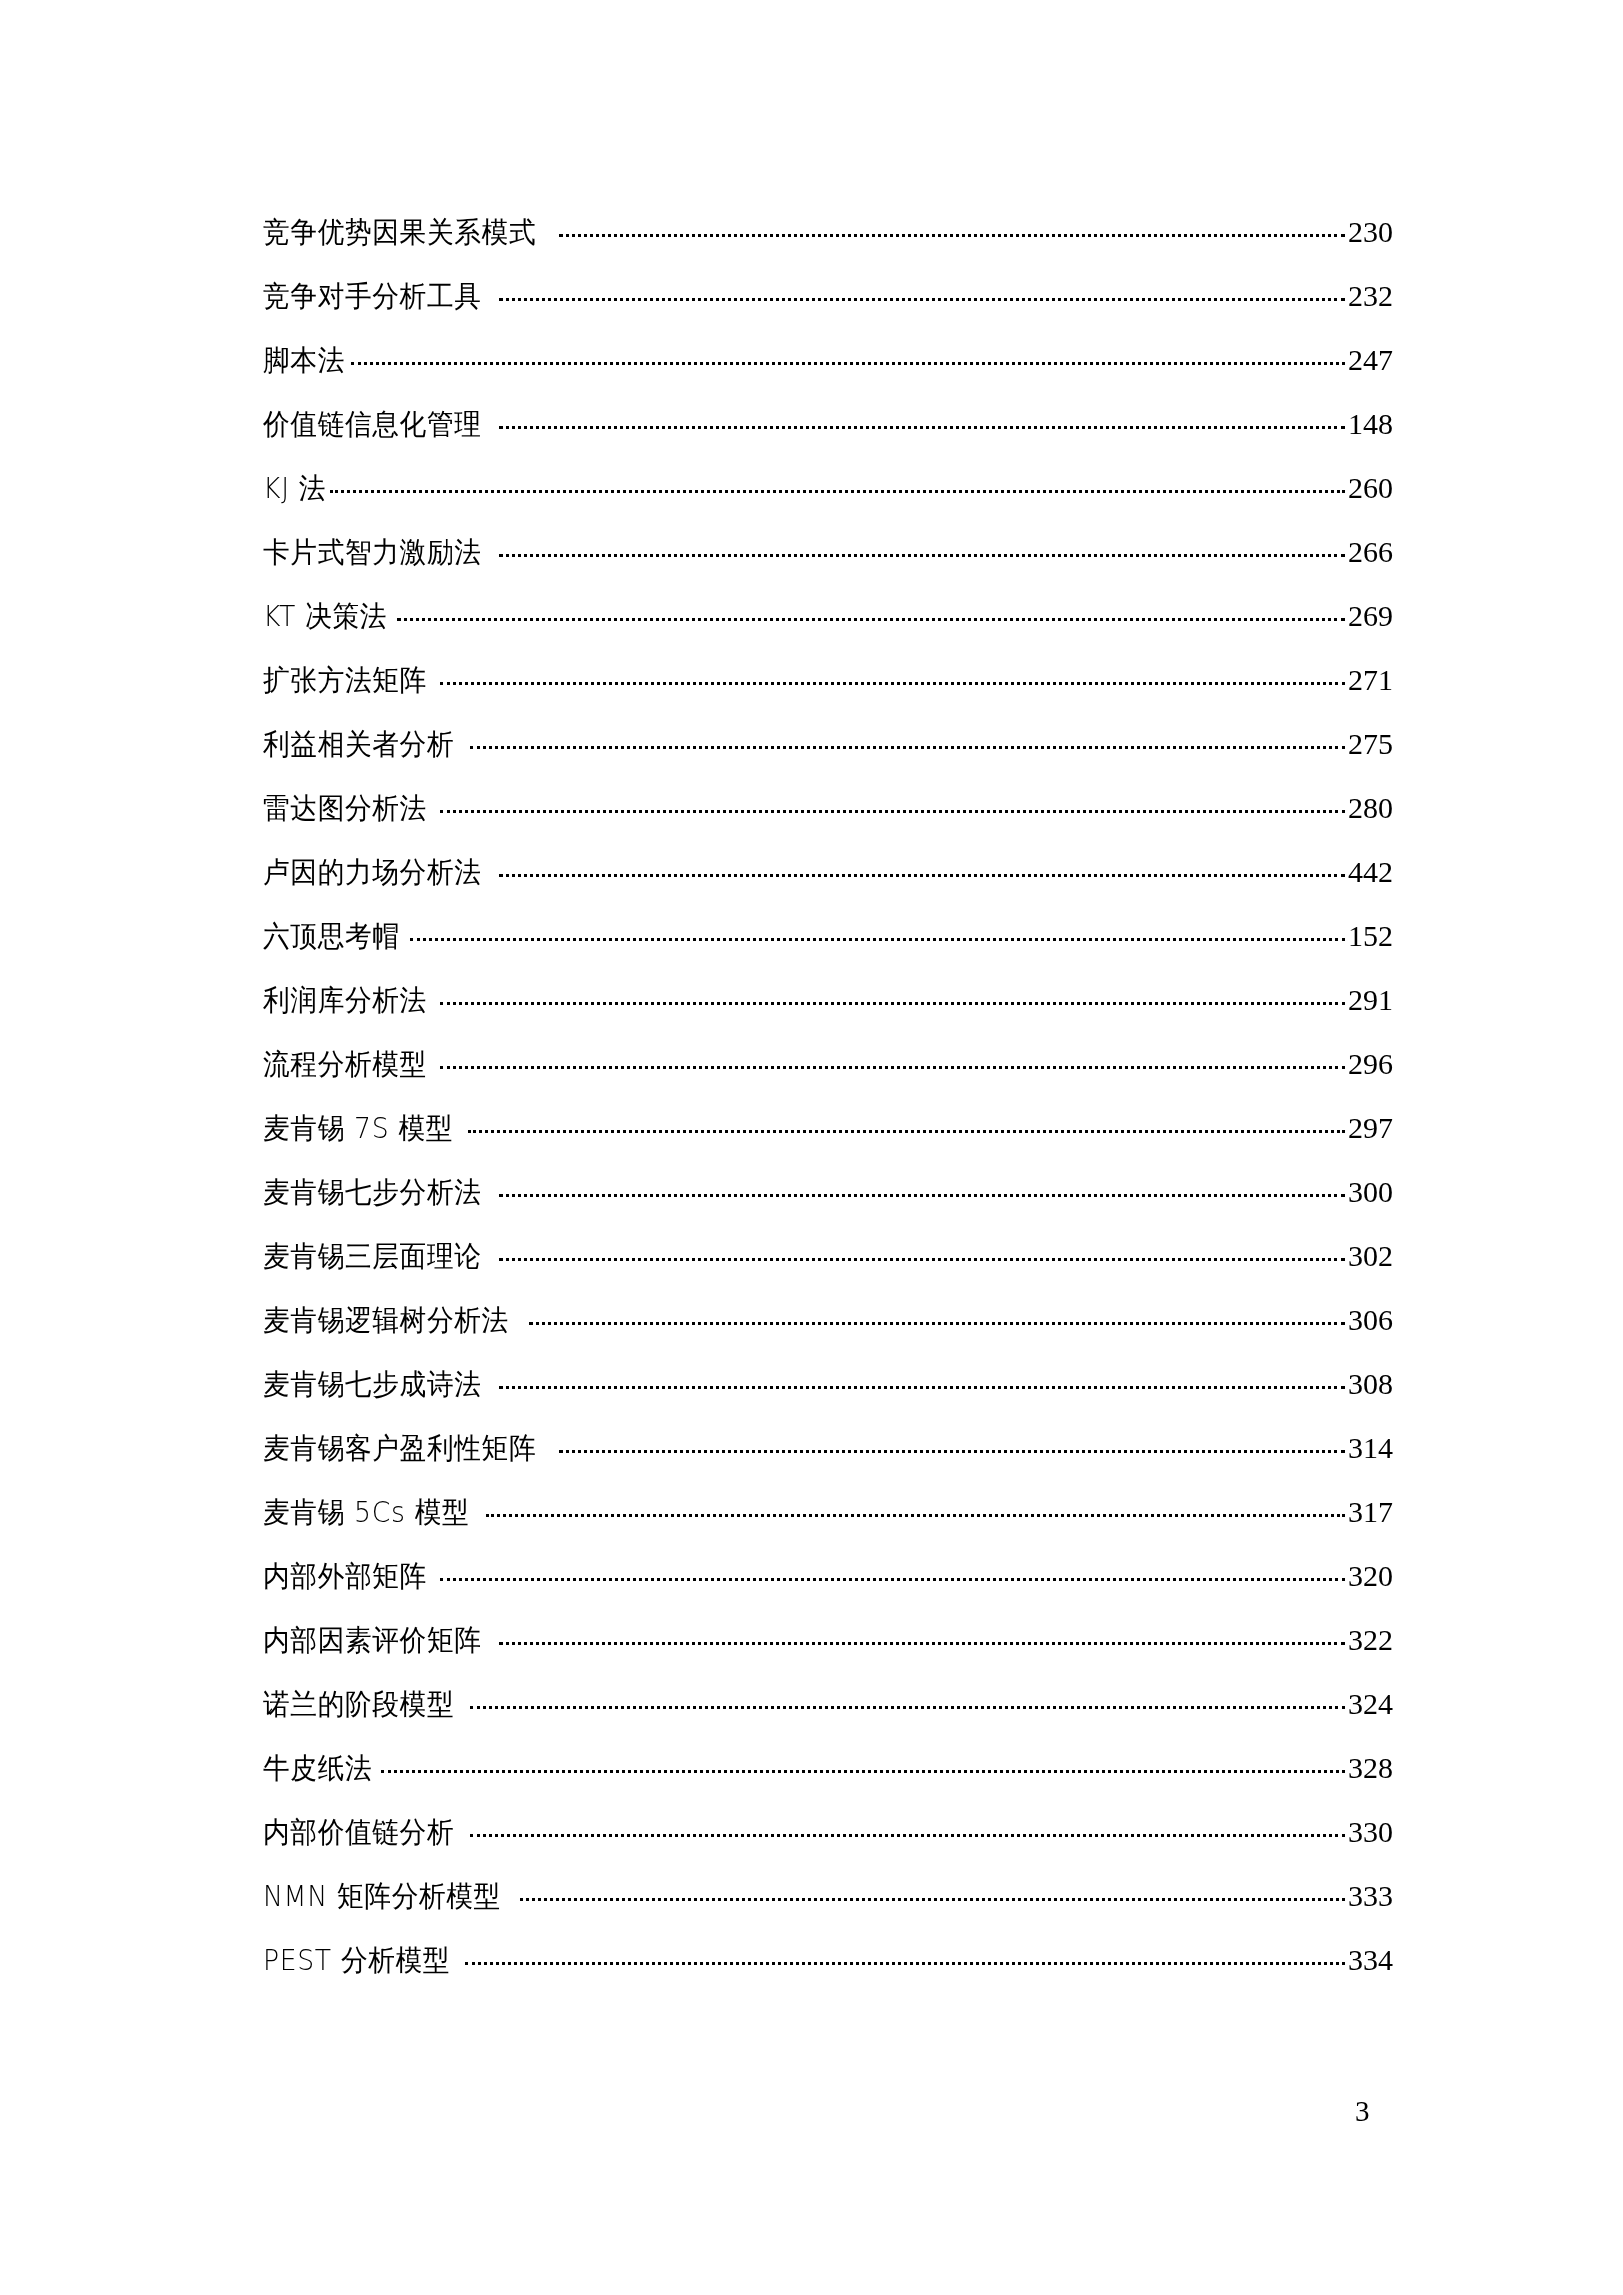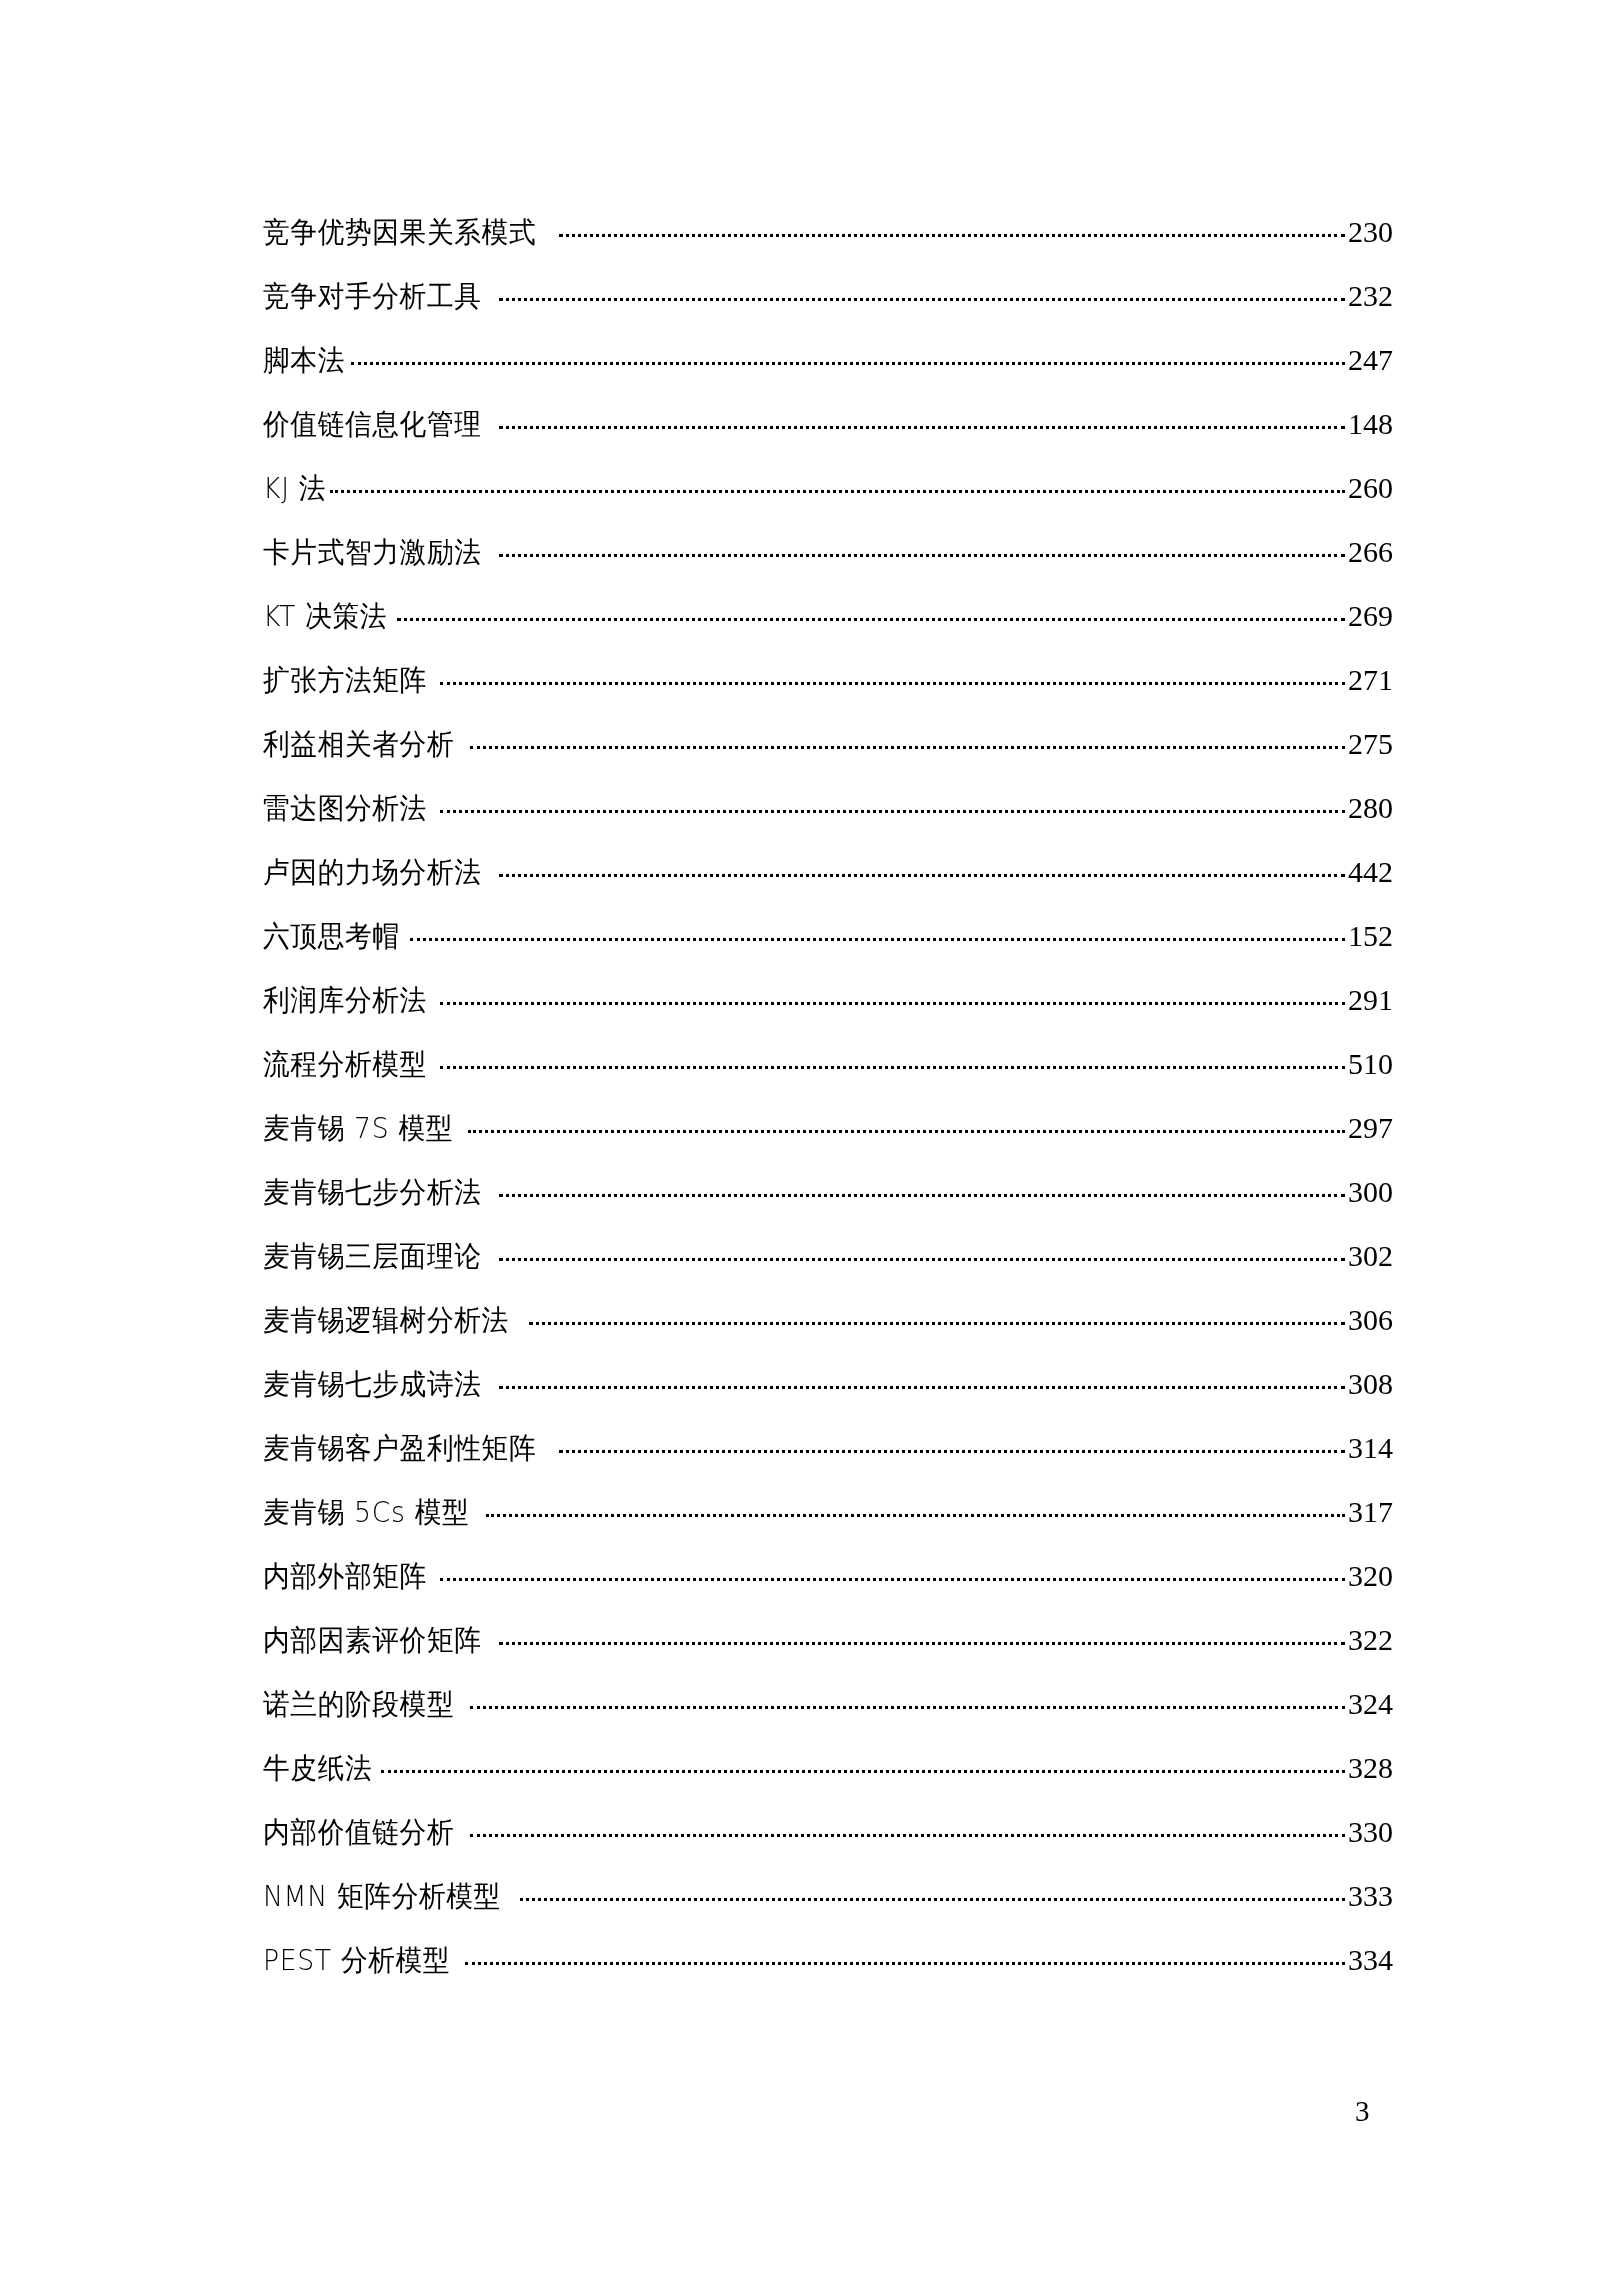--- a/index.html
+++ b/index.html
@@ -148,7 +148,7 @@
       <li class="toc-row">
         <span class="toc-title">流程分析模型</span>
         <span class="toc-leader"></span>
-        <span class="toc-page">510</span>
+        <span class="toc-page">296</span>
       </li>
       <li class="toc-row">
         <span class="toc-title">麦肯锡 7S 模型</span>

